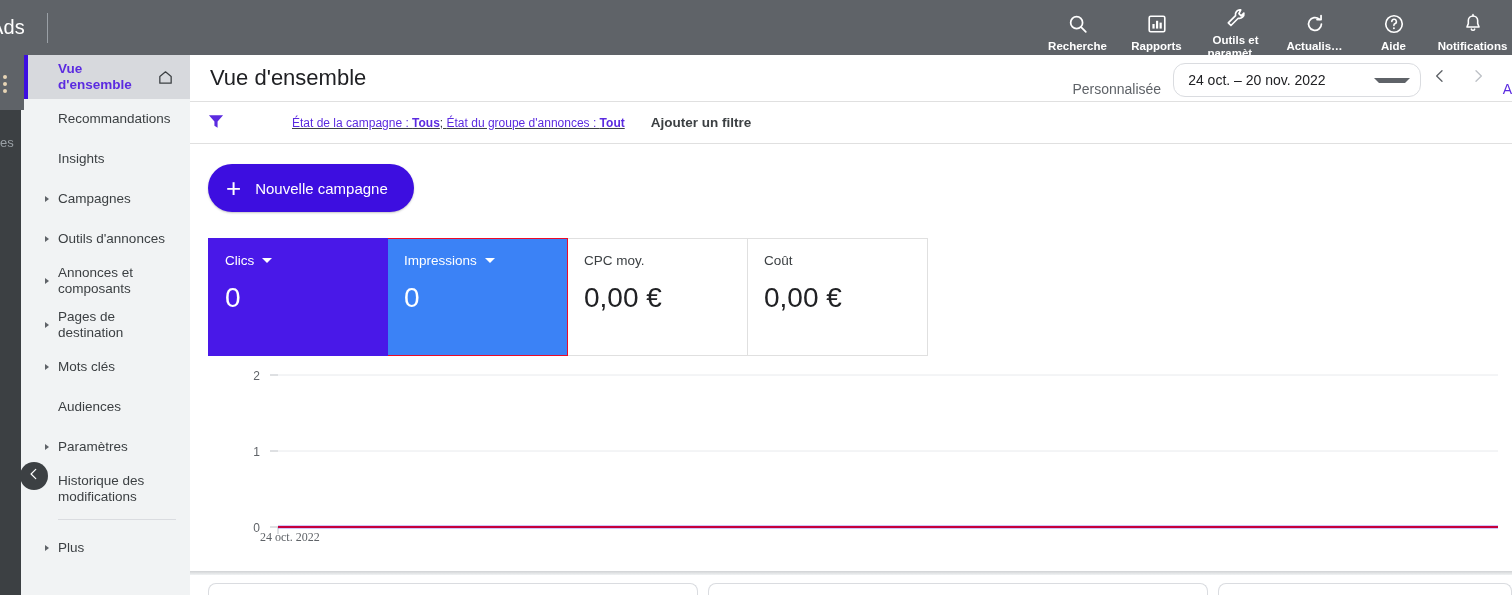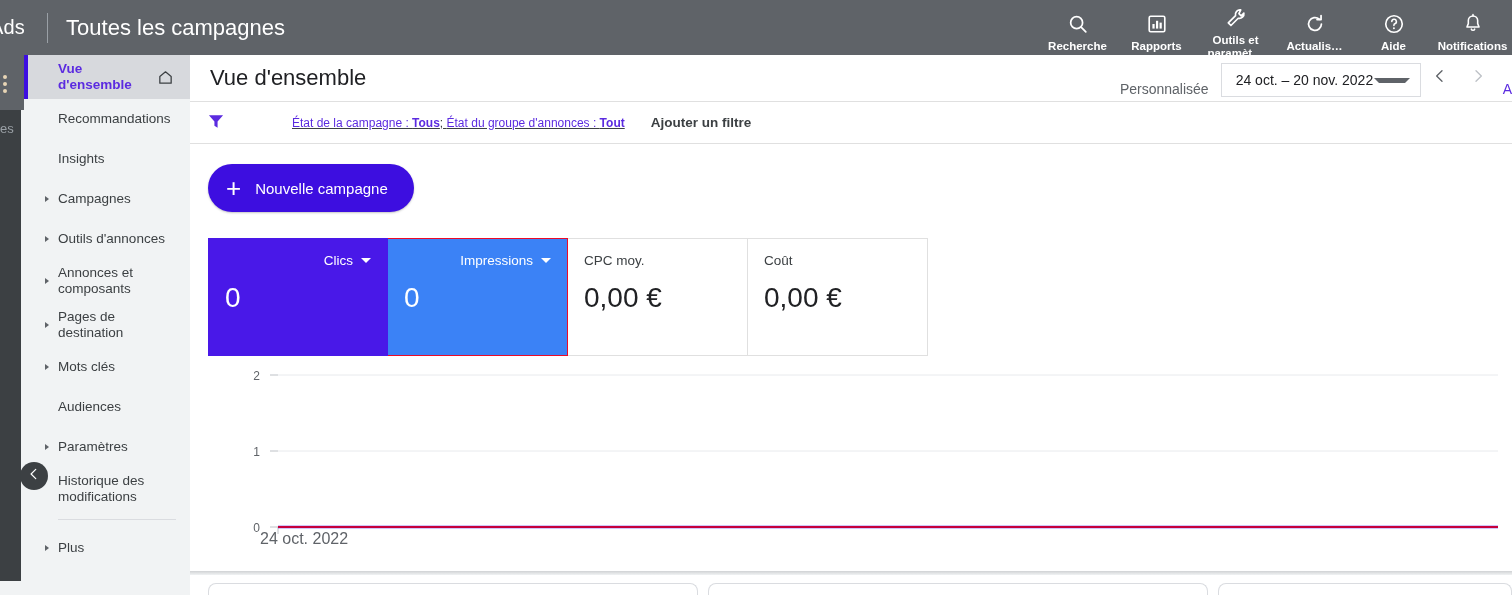--- a/index.html
+++ b/index.html
@@ -234,7 +234,6 @@
   <div class="brand-wrap">
     <span class="brand">Ads</span>
     <span class="brand-divider"></span>
-    <span class="page-scope">Toutes les campagnes</span>
   </div>
 
   <div class="topbar-actions">

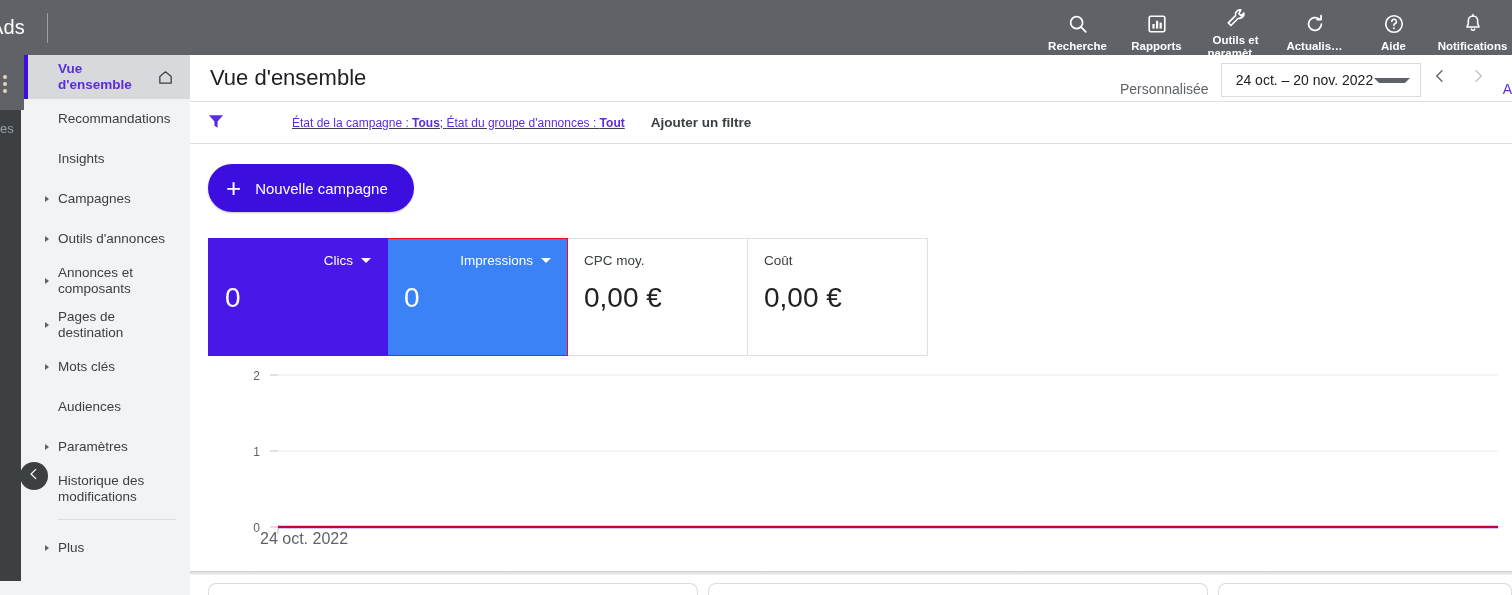--- a/index.html
+++ b/index.html
@@ -133,8 +133,8 @@
   .dr-box {
     display: flex; align-items: center;
     height: 34px; min-width: 200px;
-    border: 1px solid #dadce0; border-radius: 0;
-    padding: 0 10px 0 14px; cursor: pointer;
+    border: 1px solid #dadce0; border-radius: 12px;
+    padding: 0 10px 0 14px; cursor: pointer; gap: 48px;
   }
   .dr-text { font-size: 14px; color: #202124; }
   .dr-arrow {

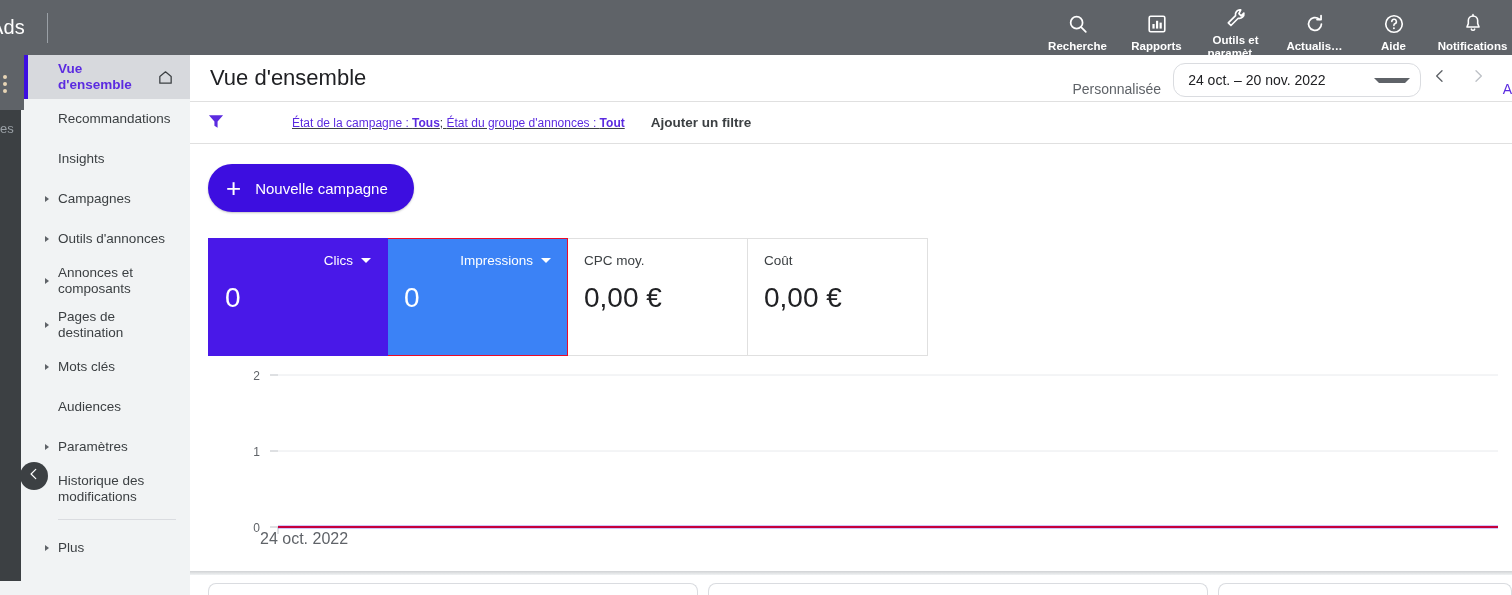--- a/index.html
+++ b/index.html
@@ -46,7 +46,7 @@
 
   
   .acct-rail {
-    position: absolute; top: 41px; left: 0;
+    position: absolute; top: 55px; left: 0;
     width: 21px; height: 540px;
     background: #3c4043;
     z-index: 5;

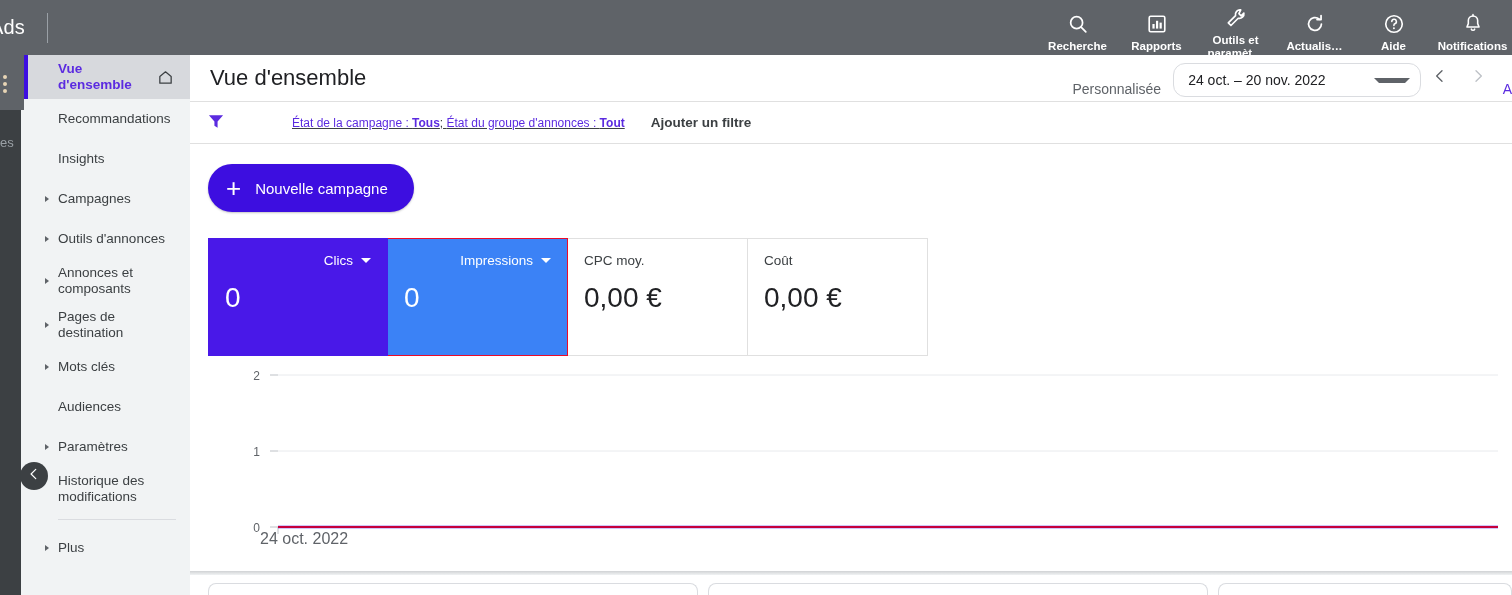--- a/index.html
+++ b/index.html
@@ -192,7 +192,7 @@
     font-size: 13.5px; color: #3c4043;
     display: flex; align-items: center;
   }
-  .card.sel-blue .card-label, .card.sel-red .card-label { color: #ffffff; justify-content: flex-end; }
+  .card.sel-blue .card-label, .card.sel-red .card-label { color: #ffffff; }
   .card-label .cl-arrow {
     margin-left: 8px; width: 0; height: 0;
     border-top: 5px solid currentColor;

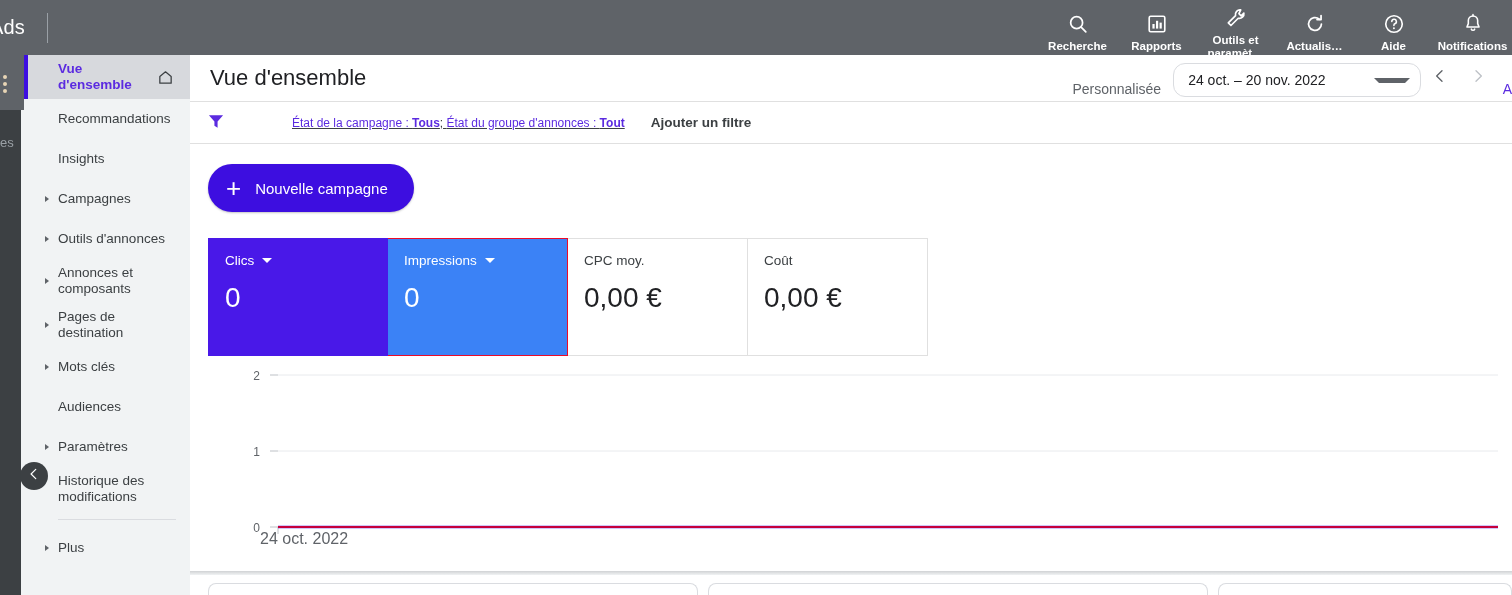--- a/index.html
+++ b/index.html
@@ -489,7 +489,7 @@
         <line x1="70" y1="169" x2="1290" y2="169" stroke="#C5003C" stroke-width="2.2"></line>
         <text id="xtick0" x="70" y="190" font-family="Liberation Sans, sans-serif" font-size="12" fill="#5f6368"></text>
       </svg>
-      <div style="position:absolute; left:52px; top:172px; font-size:16px; color:#5f6368;">24 oct. 2022</div>
+      <div style="position:absolute; left:52px; top:172px; font-size:12px; color:#5f6368;font-family:Liberation Serif, serif;">24 oct. 2022</div>
     </div>
 
   </div>

